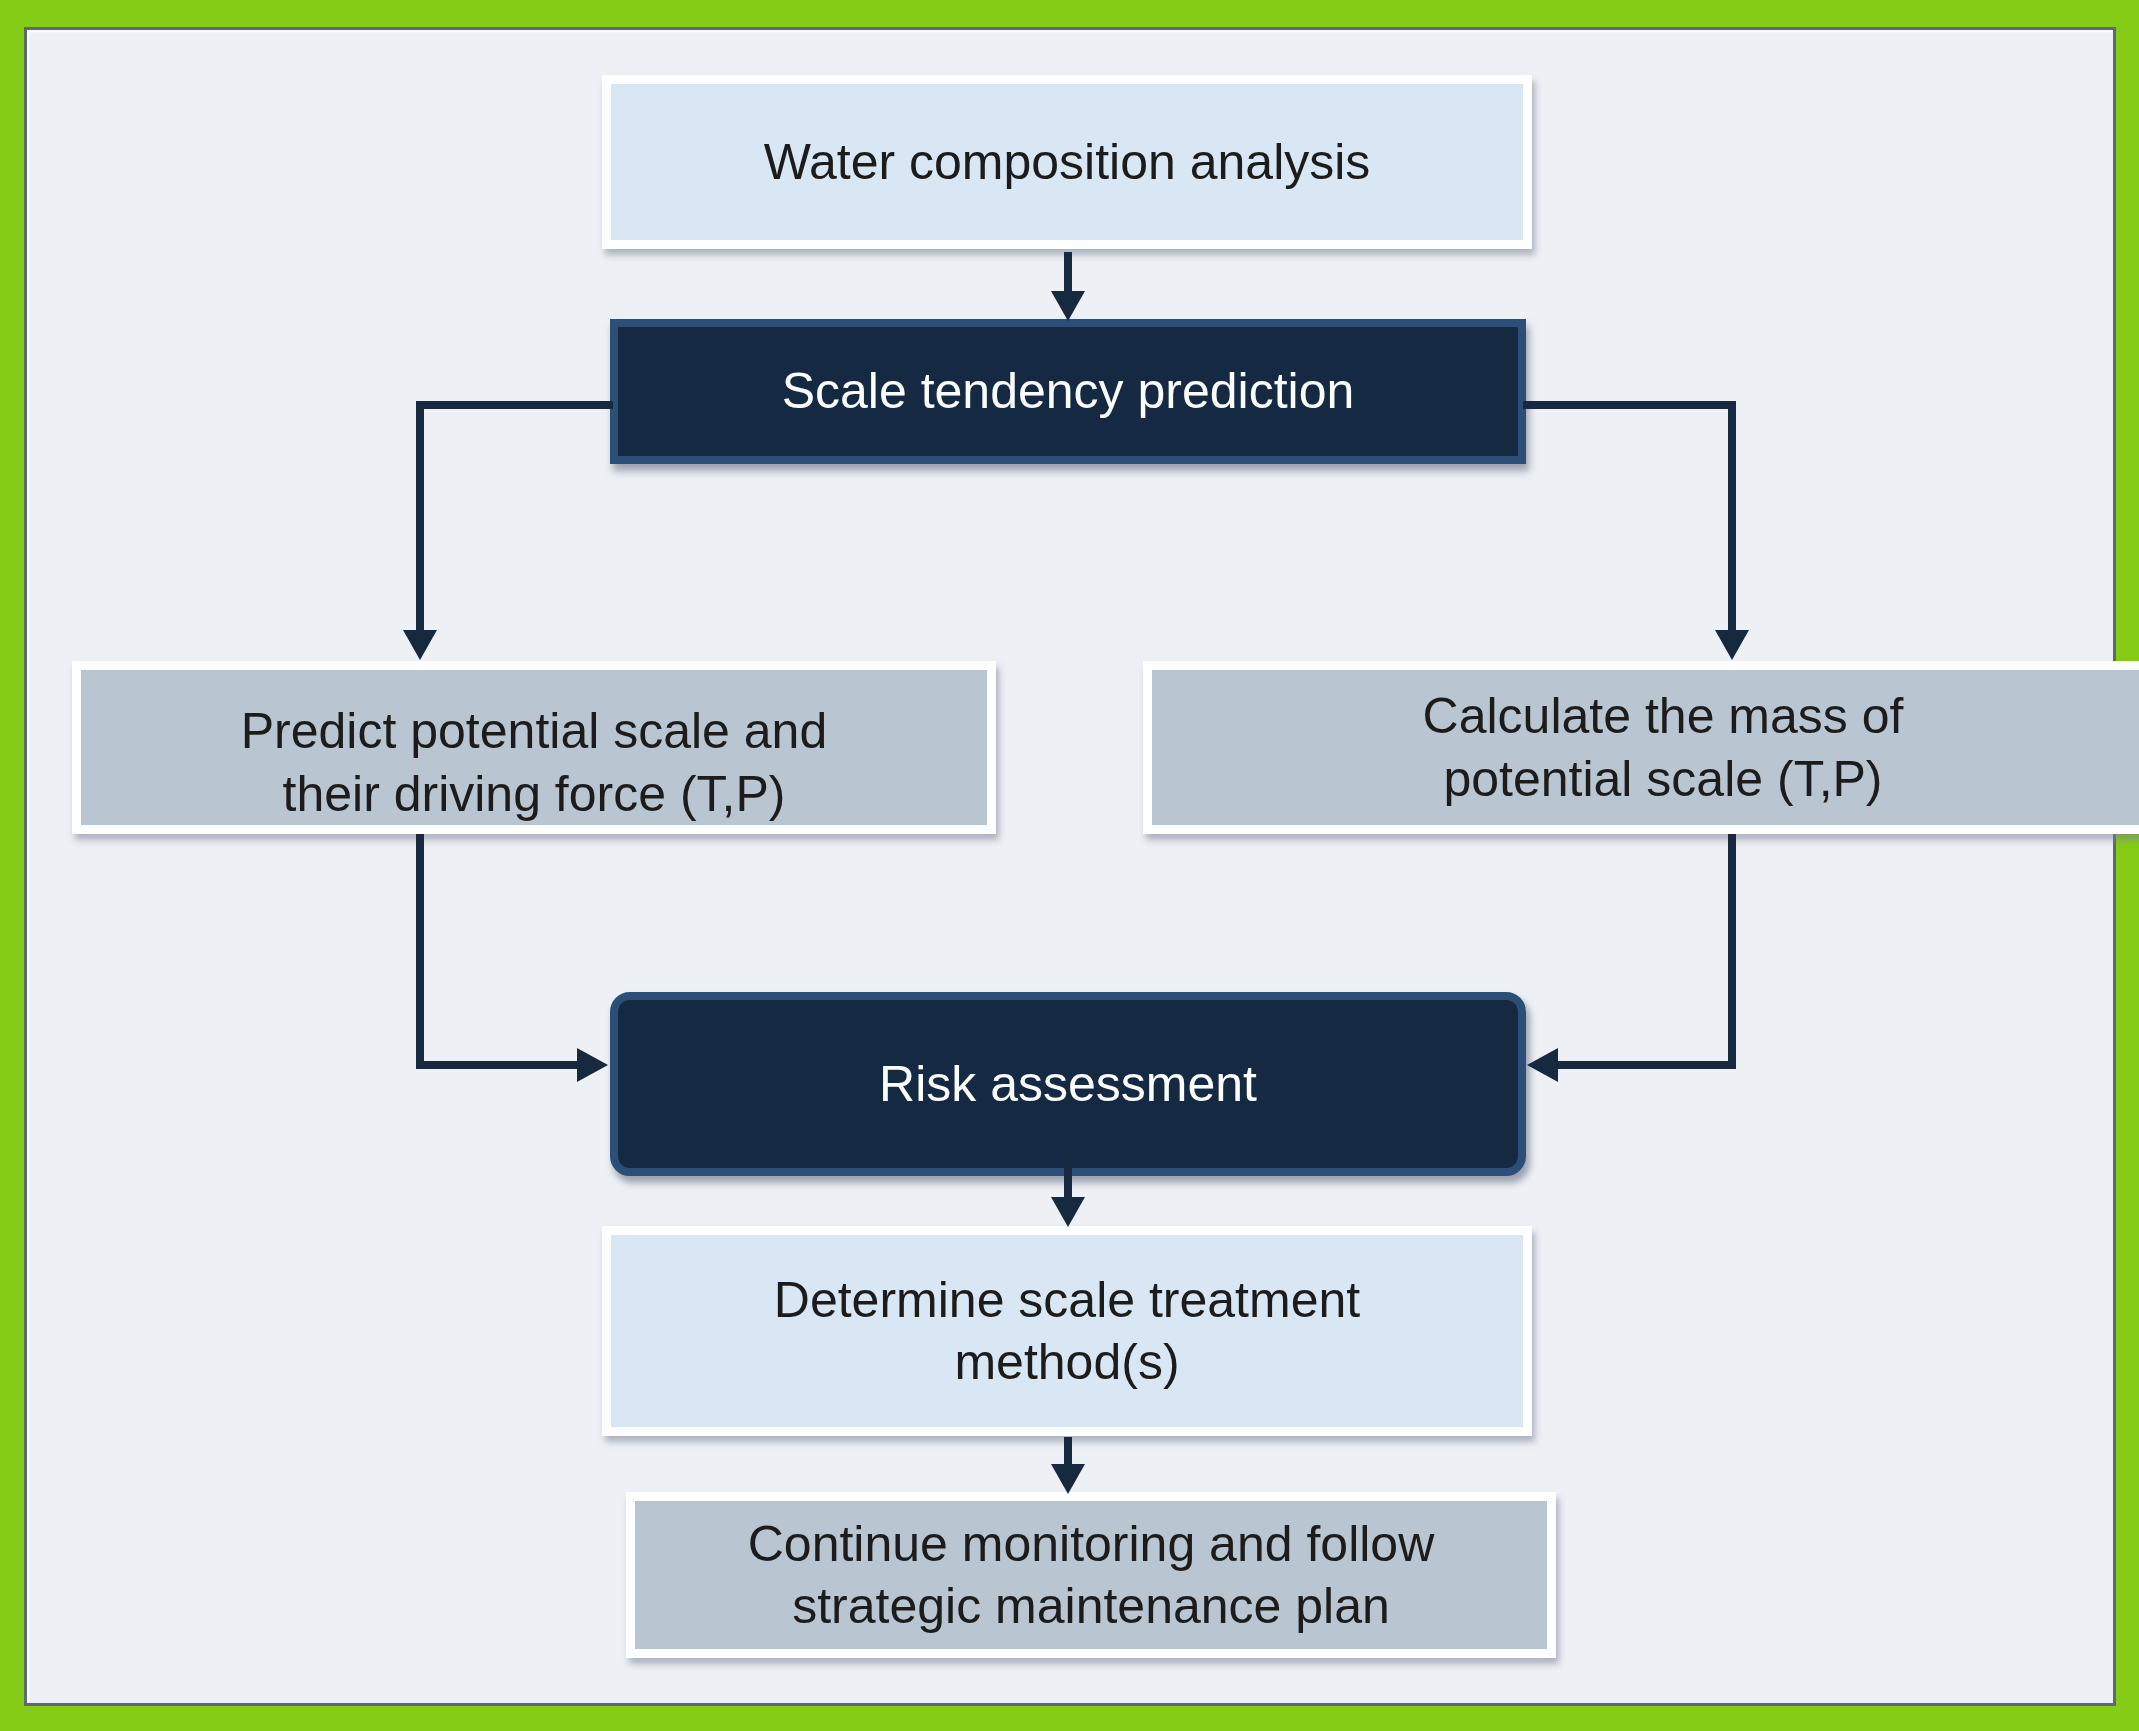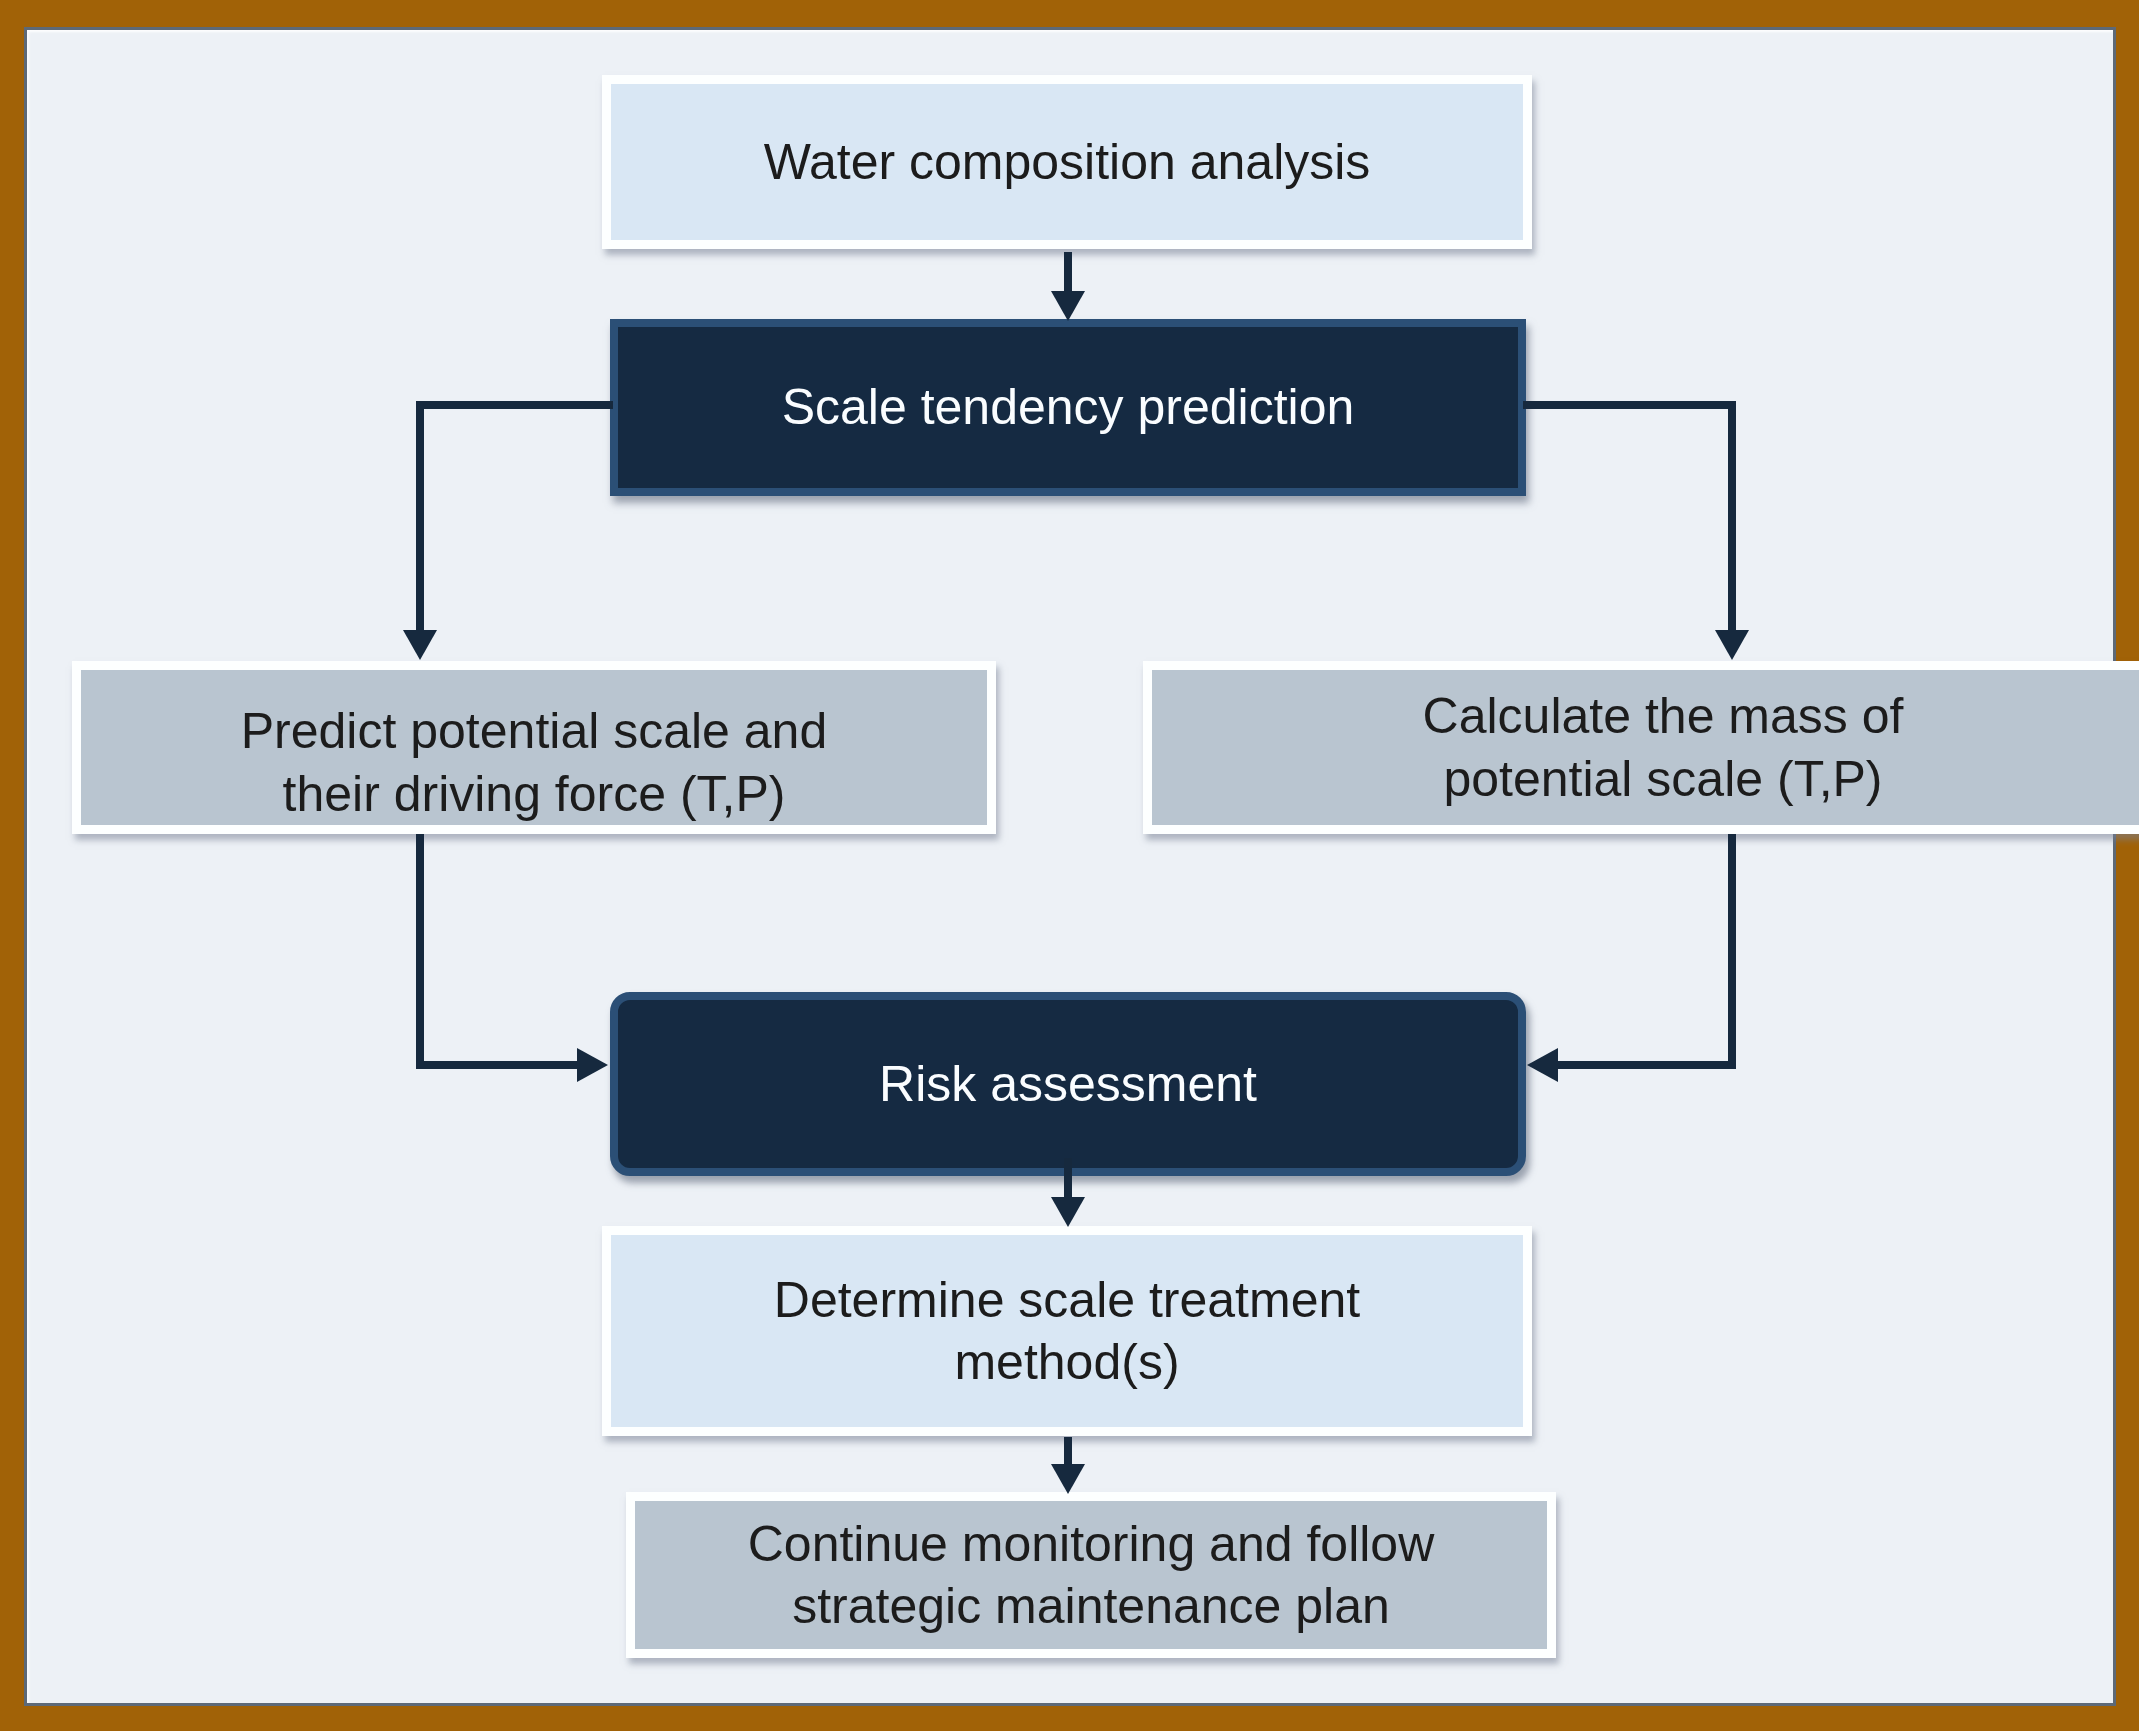--- a/index.html
+++ b/index.html
@@ -7,7 +7,7 @@
     position: relative;
     width: 2140px;
     height: 1732px;
-    background: #a16207;
+    background: #84cc16;
     overflow: hidden;
     font-family: "Liberation Sans", sans-serif;
   }

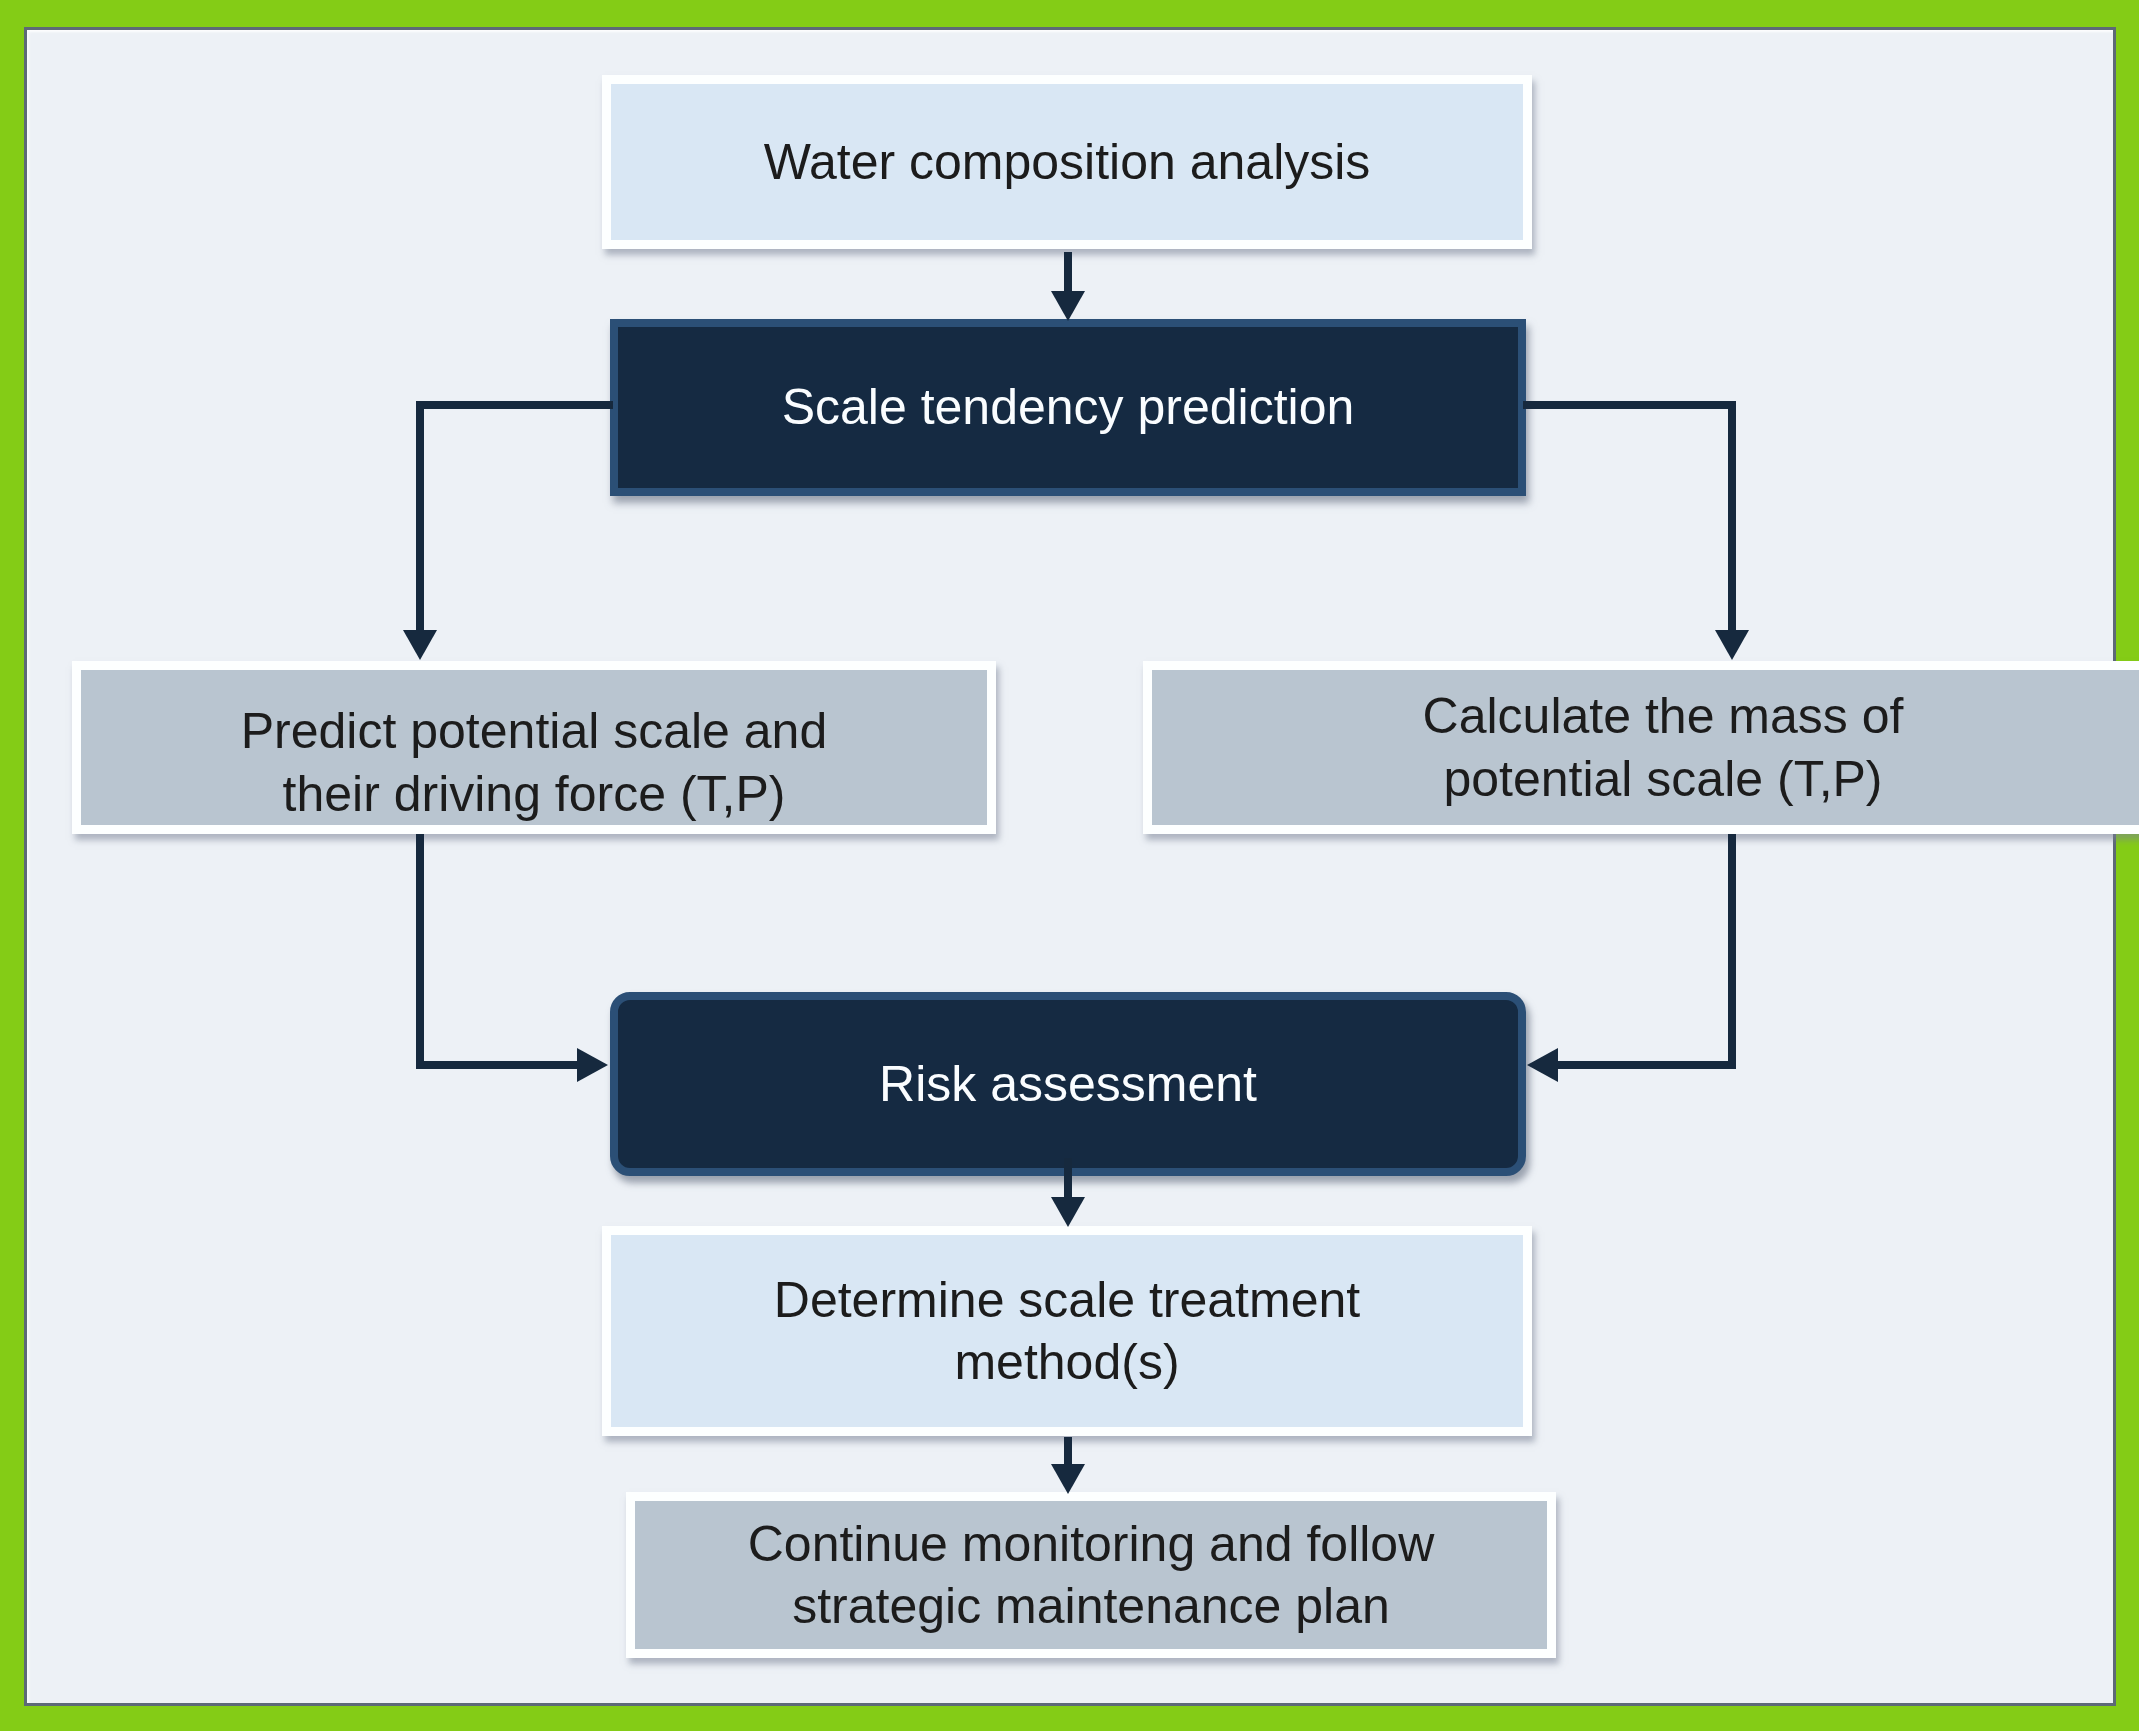--- a/index.html
+++ b/index.html
@@ -65,7 +65,7 @@
     <span class="node-label">Water composition analysis</span>
   </div>
 
-  <div class="node dark" style="left:610px; top:319px; width:916px; height:177px;">
+  <div class="node dark" style="left:610px; top:319px; width:916px; height:145px;">
     <span class="node-label">Scale tendency prediction</span>
   </div>
 

